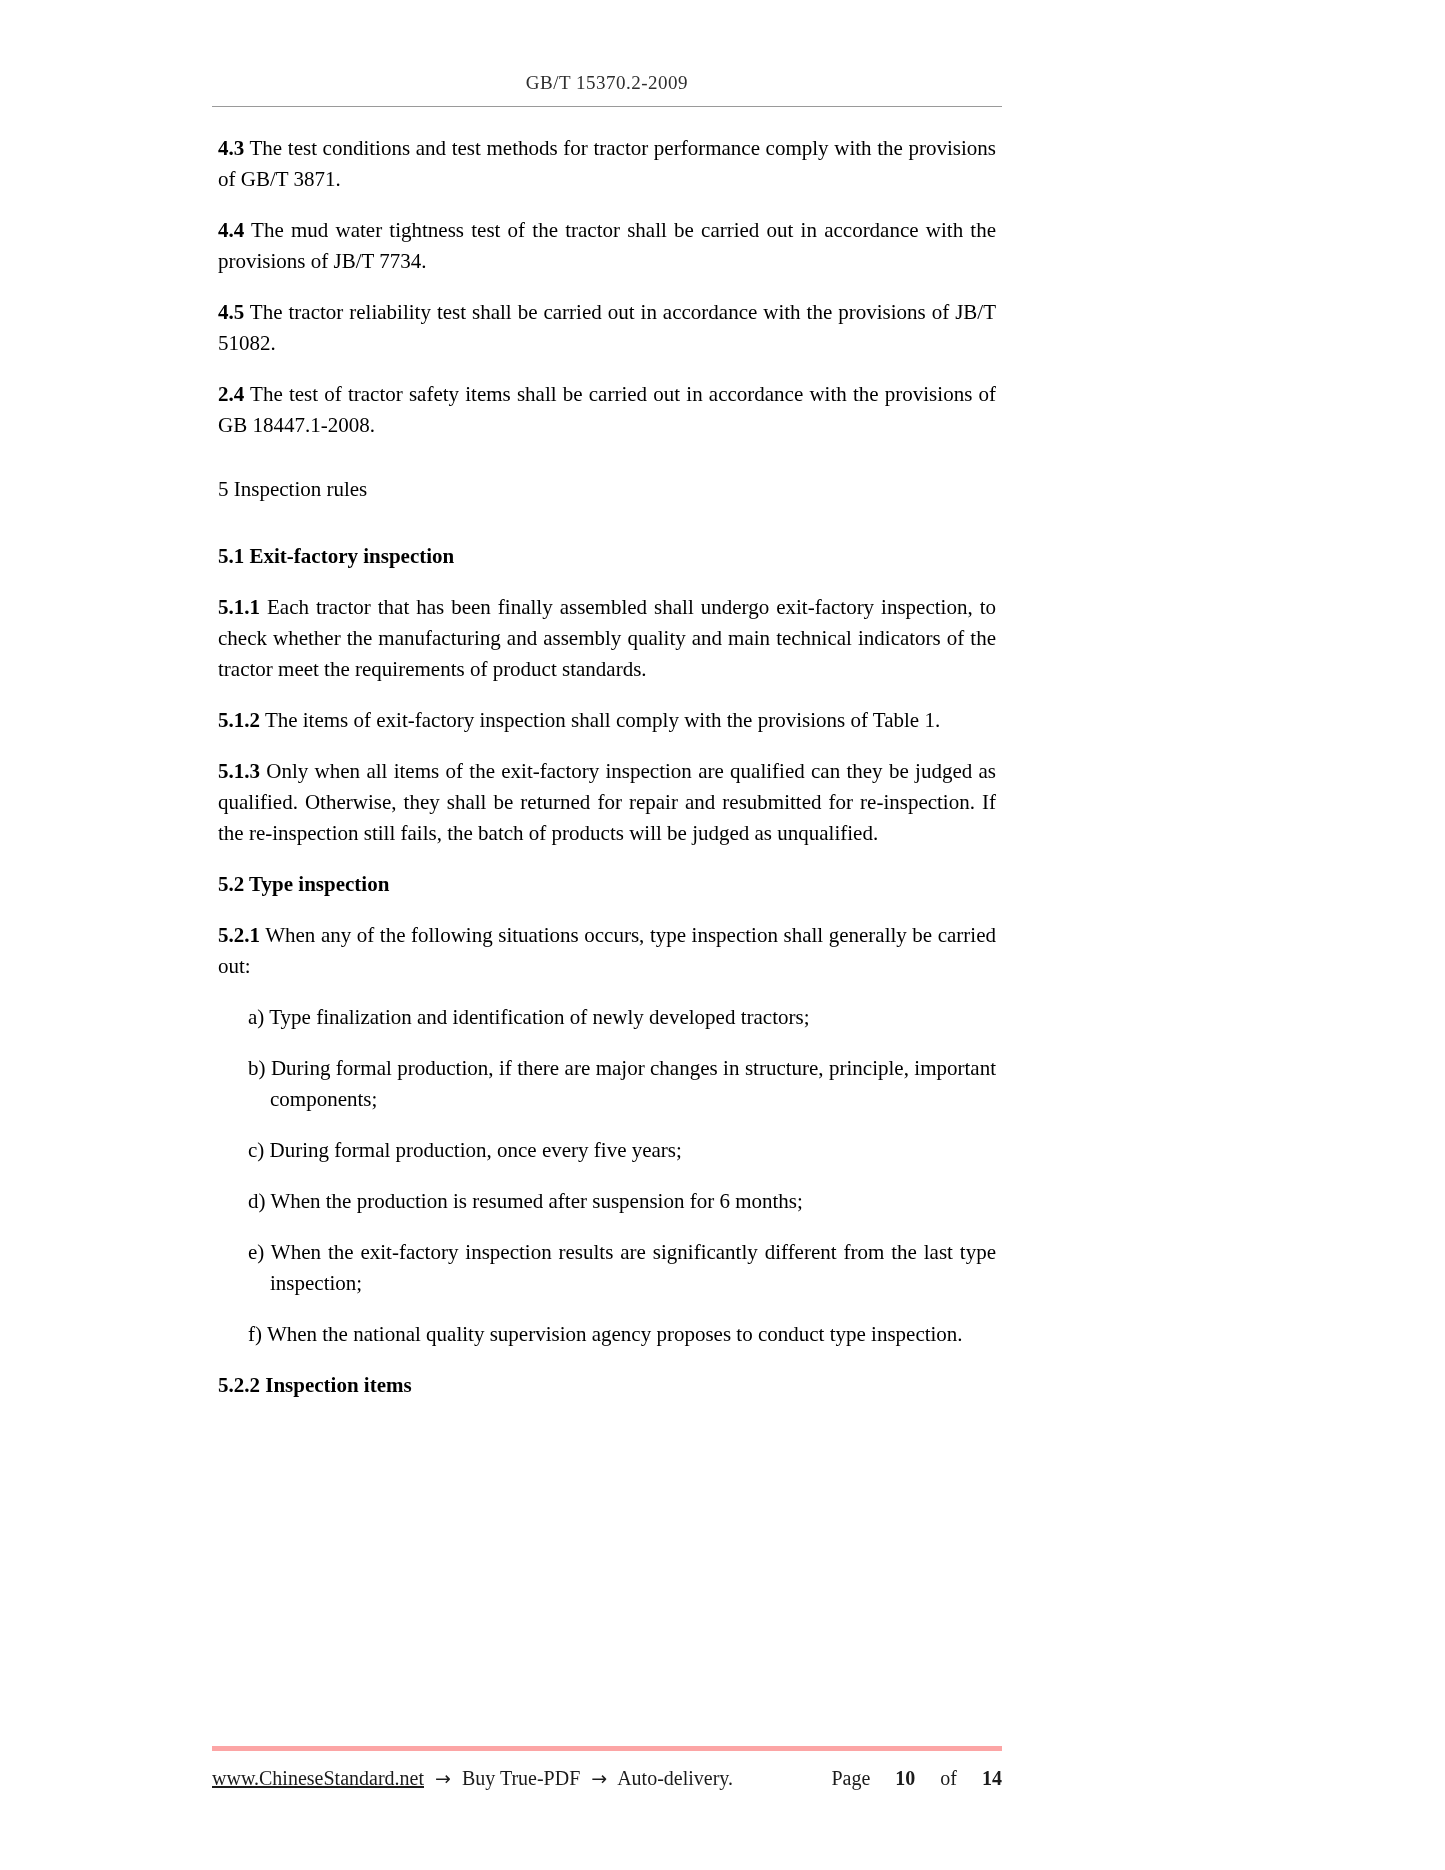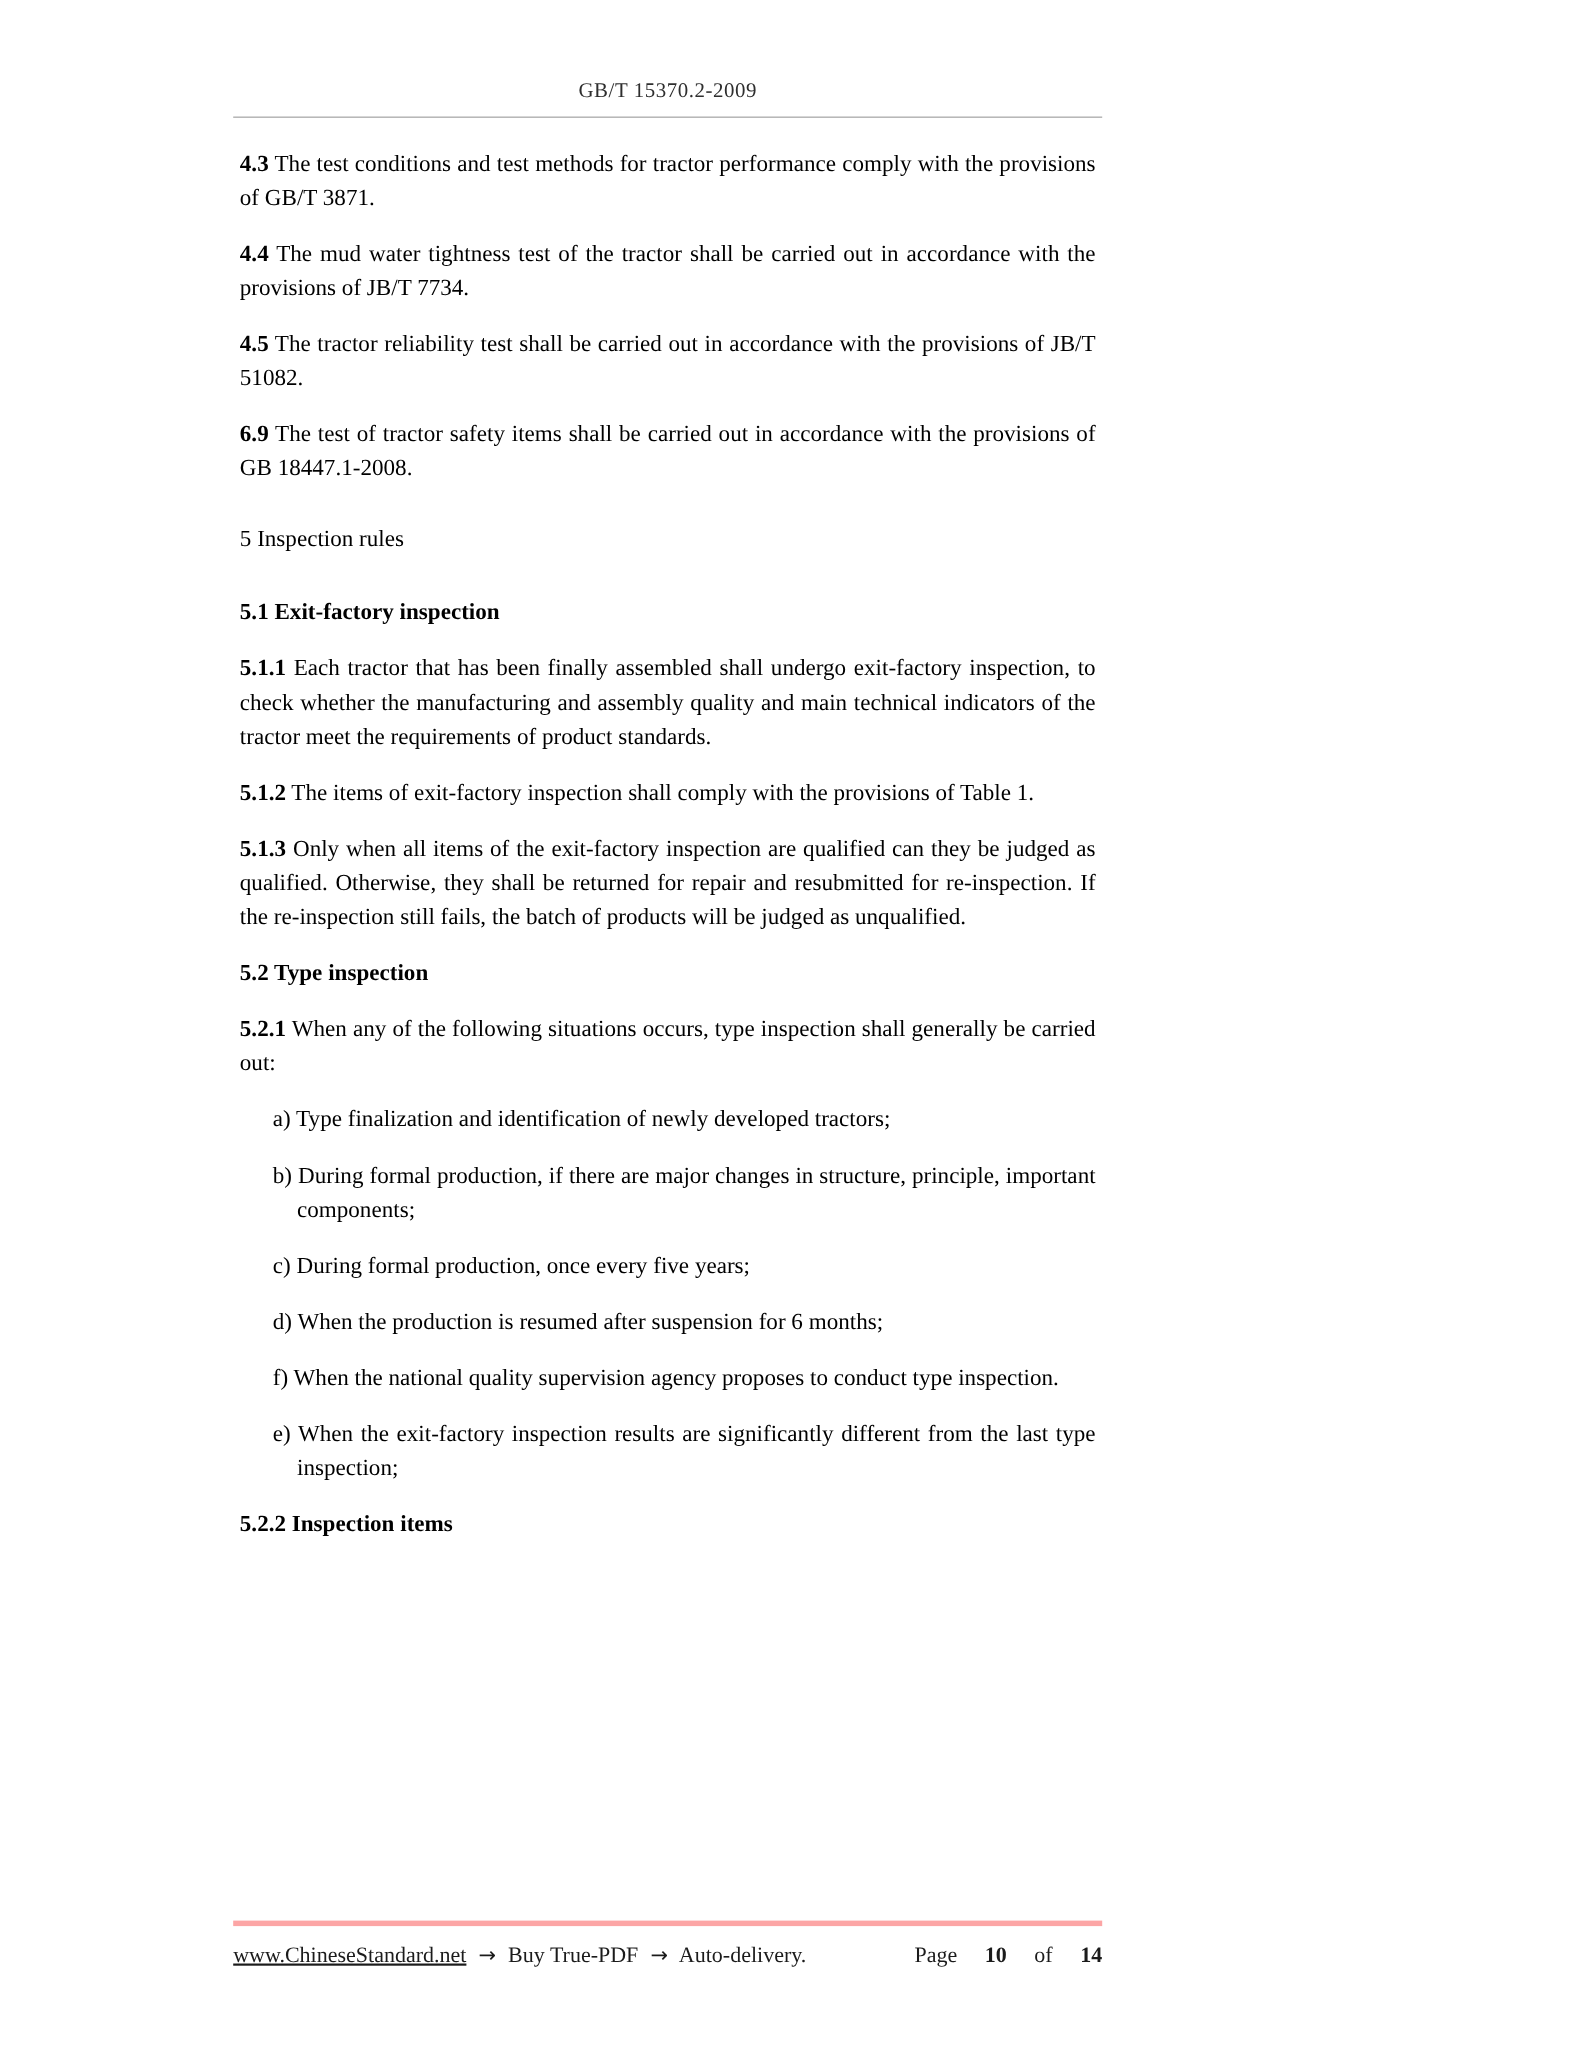--- a/index.html
+++ b/index.html
@@ -101,7 +101,7 @@
 
     <p class="para"><span class="num">4.5</span> <span>The tractor reliability test shall be carried out in accordance with the provisions of JB/T 51082.</span></p>
 
-    <p class="para"><span class="num">6.9</span> <span>The test of tractor safety items shall be carried out in accordance with the provisions of GB 18447.1-2008.</span></p>
+    <p class="para"><span class="num">2.4</span> <span>The test of tractor safety items shall be carried out in accordance with the provisions of GB 18447.1-2008.</span></p>
 
     <h1 class="h1">5 Inspection rules</h1>
 

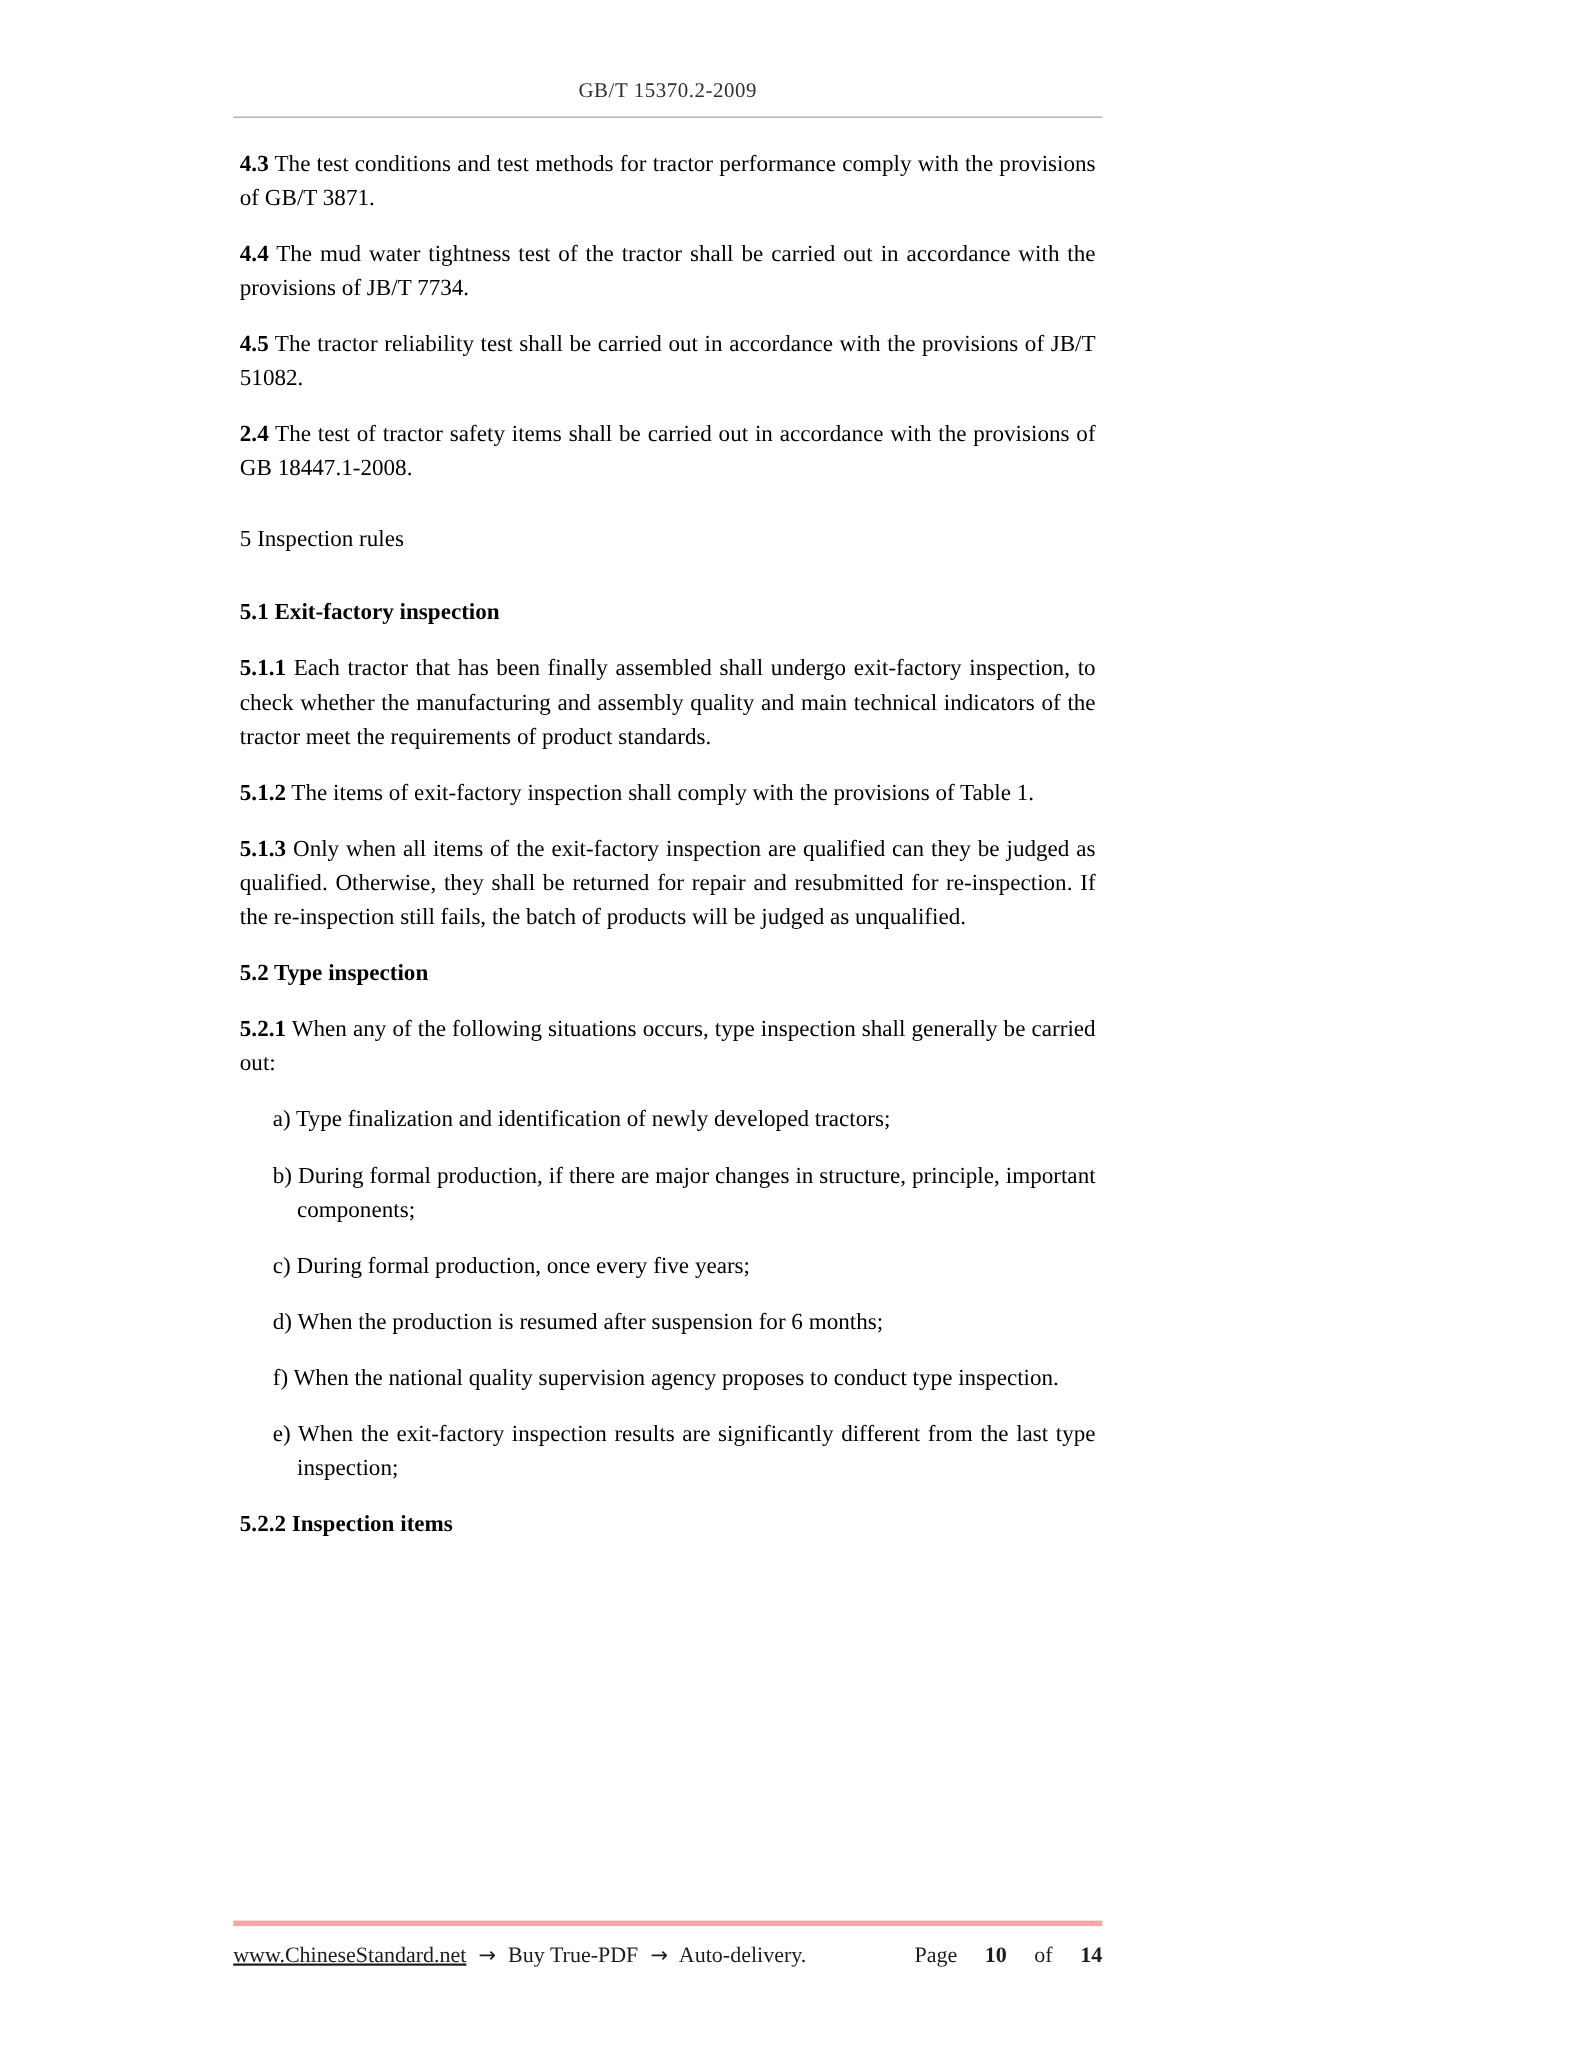--- a/index.html
+++ b/index.html
@@ -125,9 +125,9 @@
 
     <div class="list-item"><span>d)</span> <span>When the production is resumed after suspension for 6 months;</span></div>
 
+    <div class="list-item"><span>e)</span> <span>When the exit-factory inspection results are significantly different from the last type inspection;</span></div>
+
     <div class="list-item"><span>f)</span> <span>When the national quality supervision agency proposes to conduct type inspection.</span></div>
-
-    <div class="list-item"><span>e)</span> <span>When the exit-factory inspection results are significantly different from the last type inspection;</span></div>
 
     <h3 class="h3">5.2.2 Inspection items</h3>
 

